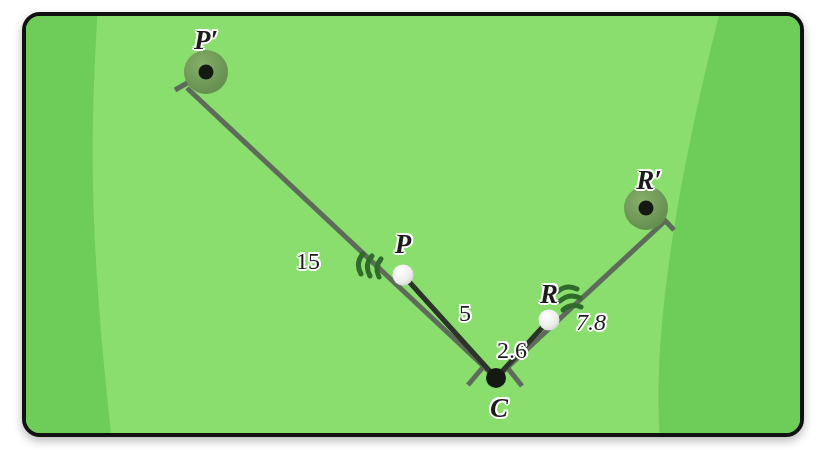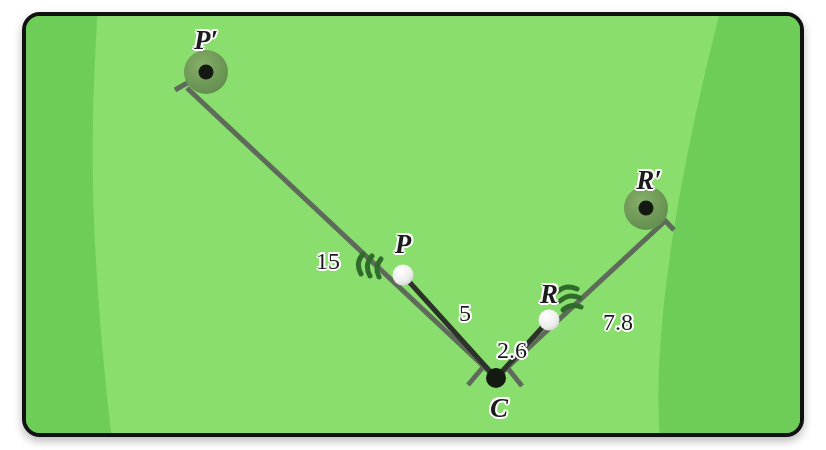--- a/index.html
+++ b/index.html
@@ -147,7 +147,7 @@
 
   <div class="lbl pt-label" style="left:499px; top:408px; transform:translate(-50%,-50%);">C</div>
 
-  <div class="num-label" style="left:328px; top:261px; transform:translate(-50%,-50%);">15</div>
+  <div class="num-label" style="left:308px; top:261px; transform:translate(-50%,-50%);">15</div>
 
   <div class="num-label" style="left:465px; top:313px; transform:translate(-50%,-50%);">5</div>
 

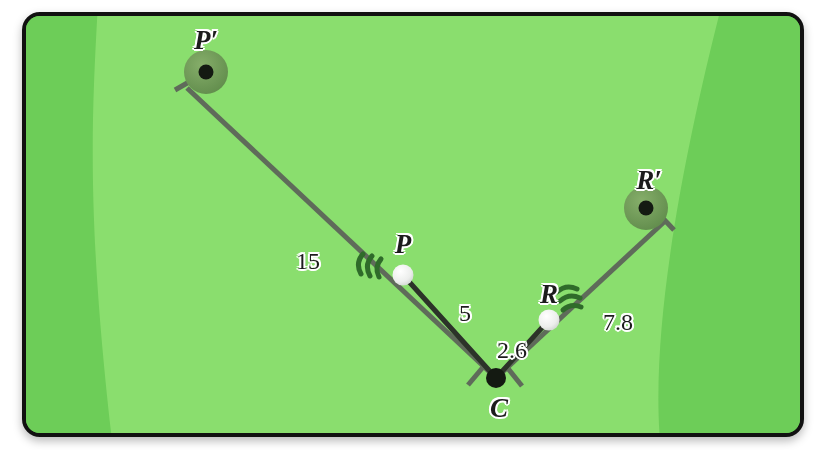--- a/index.html
+++ b/index.html
@@ -153,7 +153,7 @@
 
   <div class="num-label" style="left:512px; top:338px; transform:translate(-50%,-50%);margin-top:12px;">2.6</div>
 
-  <div class="num-label" style="left:618px; top:322px; transform:translate(-50%,-50%);">7.8</div>
+  <div class="num-label" style="left:591px; top:322px; transform:translate(-50%,-50%);font-style:italic;">7.8</div>
 
 </div>
 

